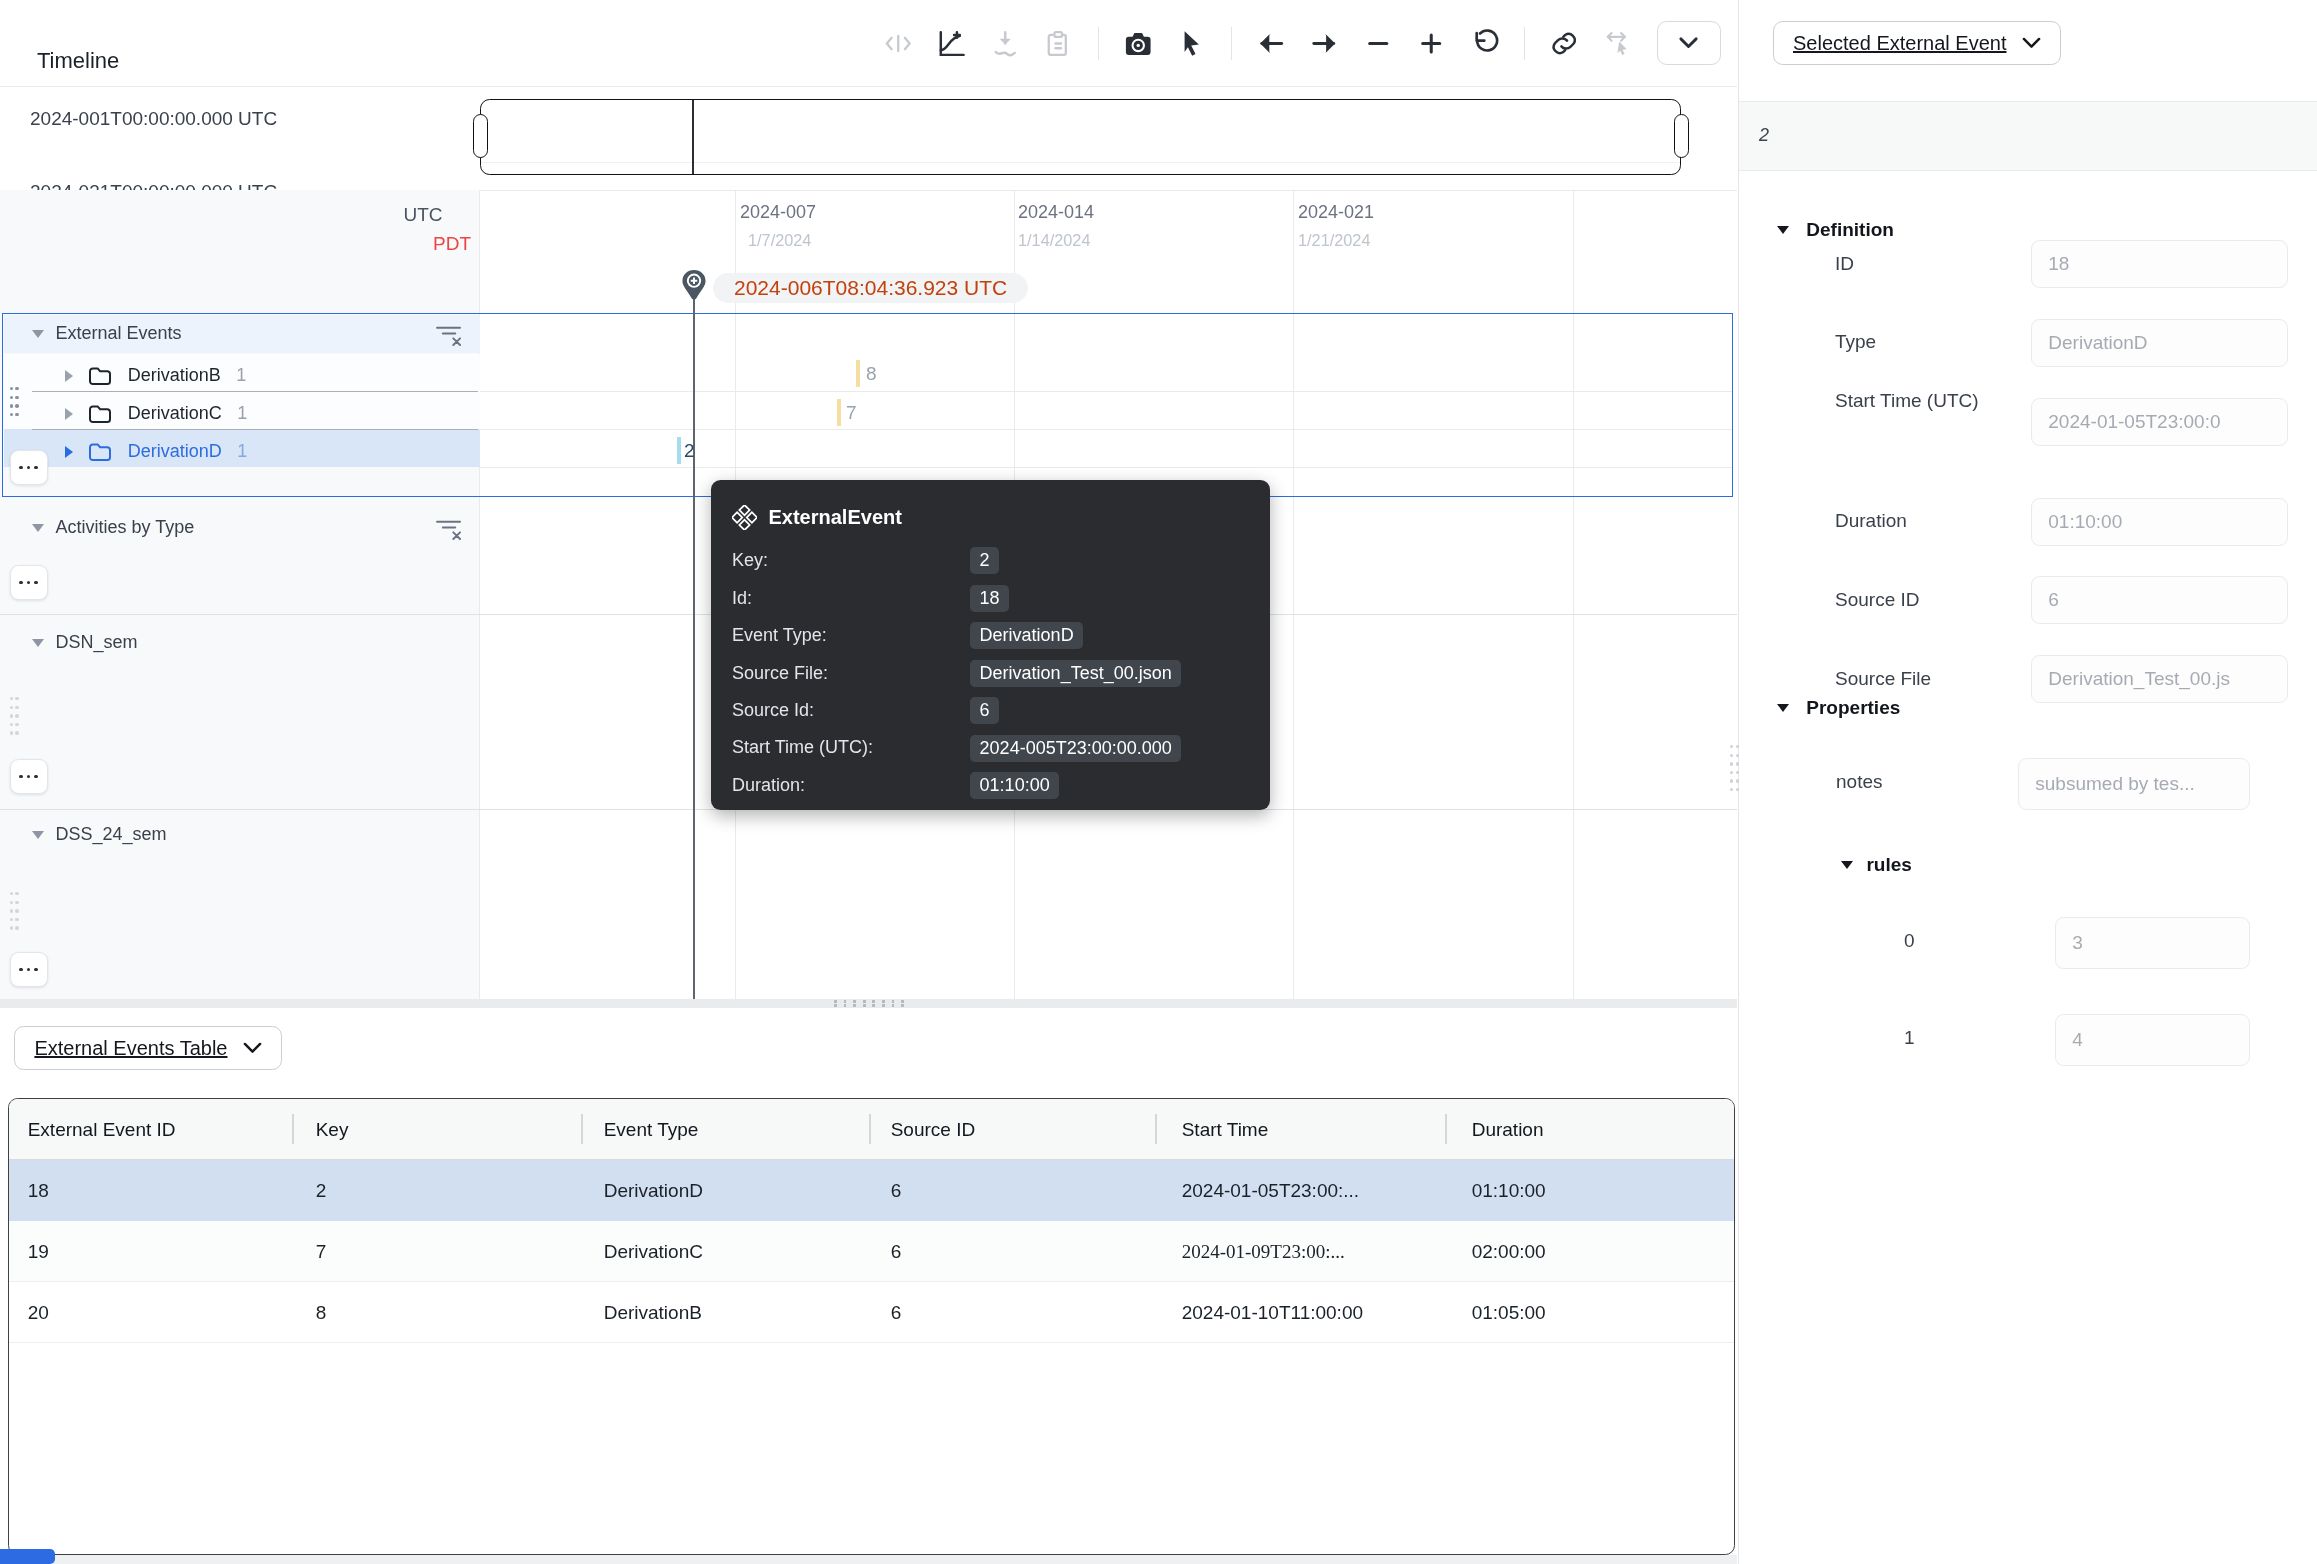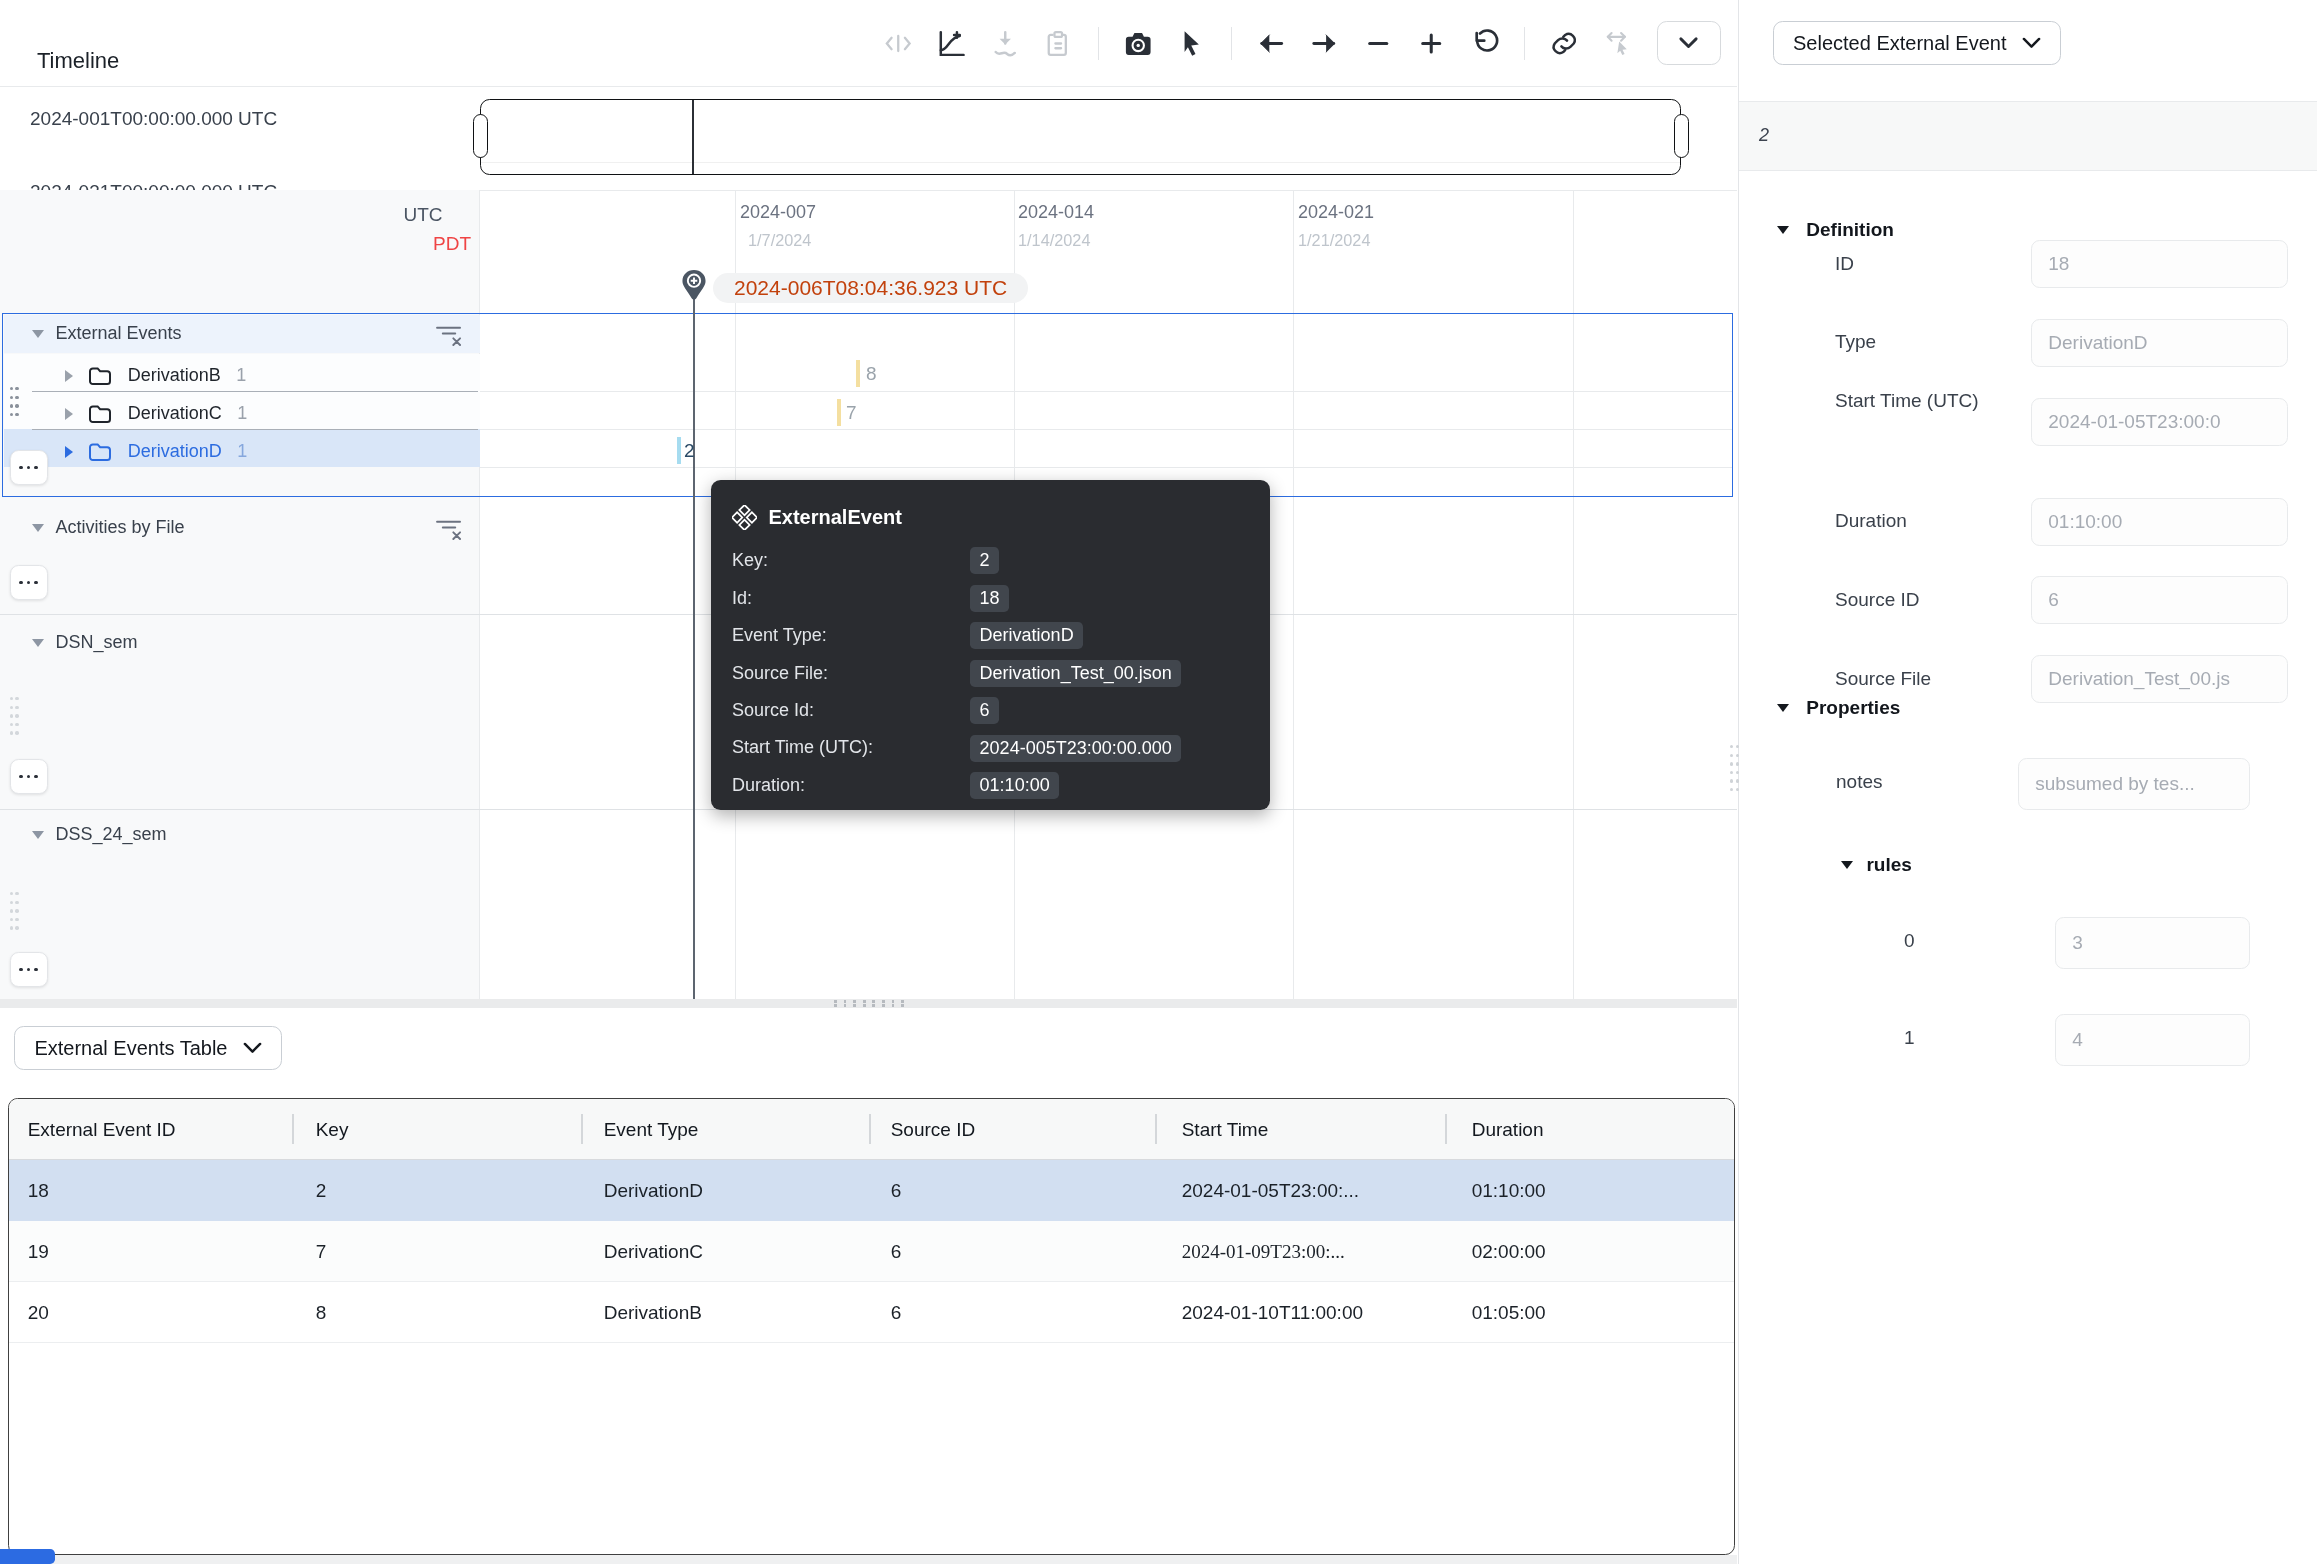--- a/index.html
+++ b/index.html
@@ -49,7 +49,7 @@
   
   .sel-btn{position:absolute;display:flex;align-items:center;gap:15.4px;height:44px;
     border:1.4px solid #c9ced4;border-radius:9.6px;background:#fff;padding:0 19px;
-    font-size:20px;color:#14181e;box-sizing:border-box;}
+    font-size:20px;color:#14181e;box-sizing:border-box;text-decoration:underline;}
   
   .card{position:absolute;left:7.7px;top:1098px;width:1727px;height:457px;background:#fff;
     border:1px solid #404040;border-radius:9.6px;box-sizing:border-box;overflow:hidden;}

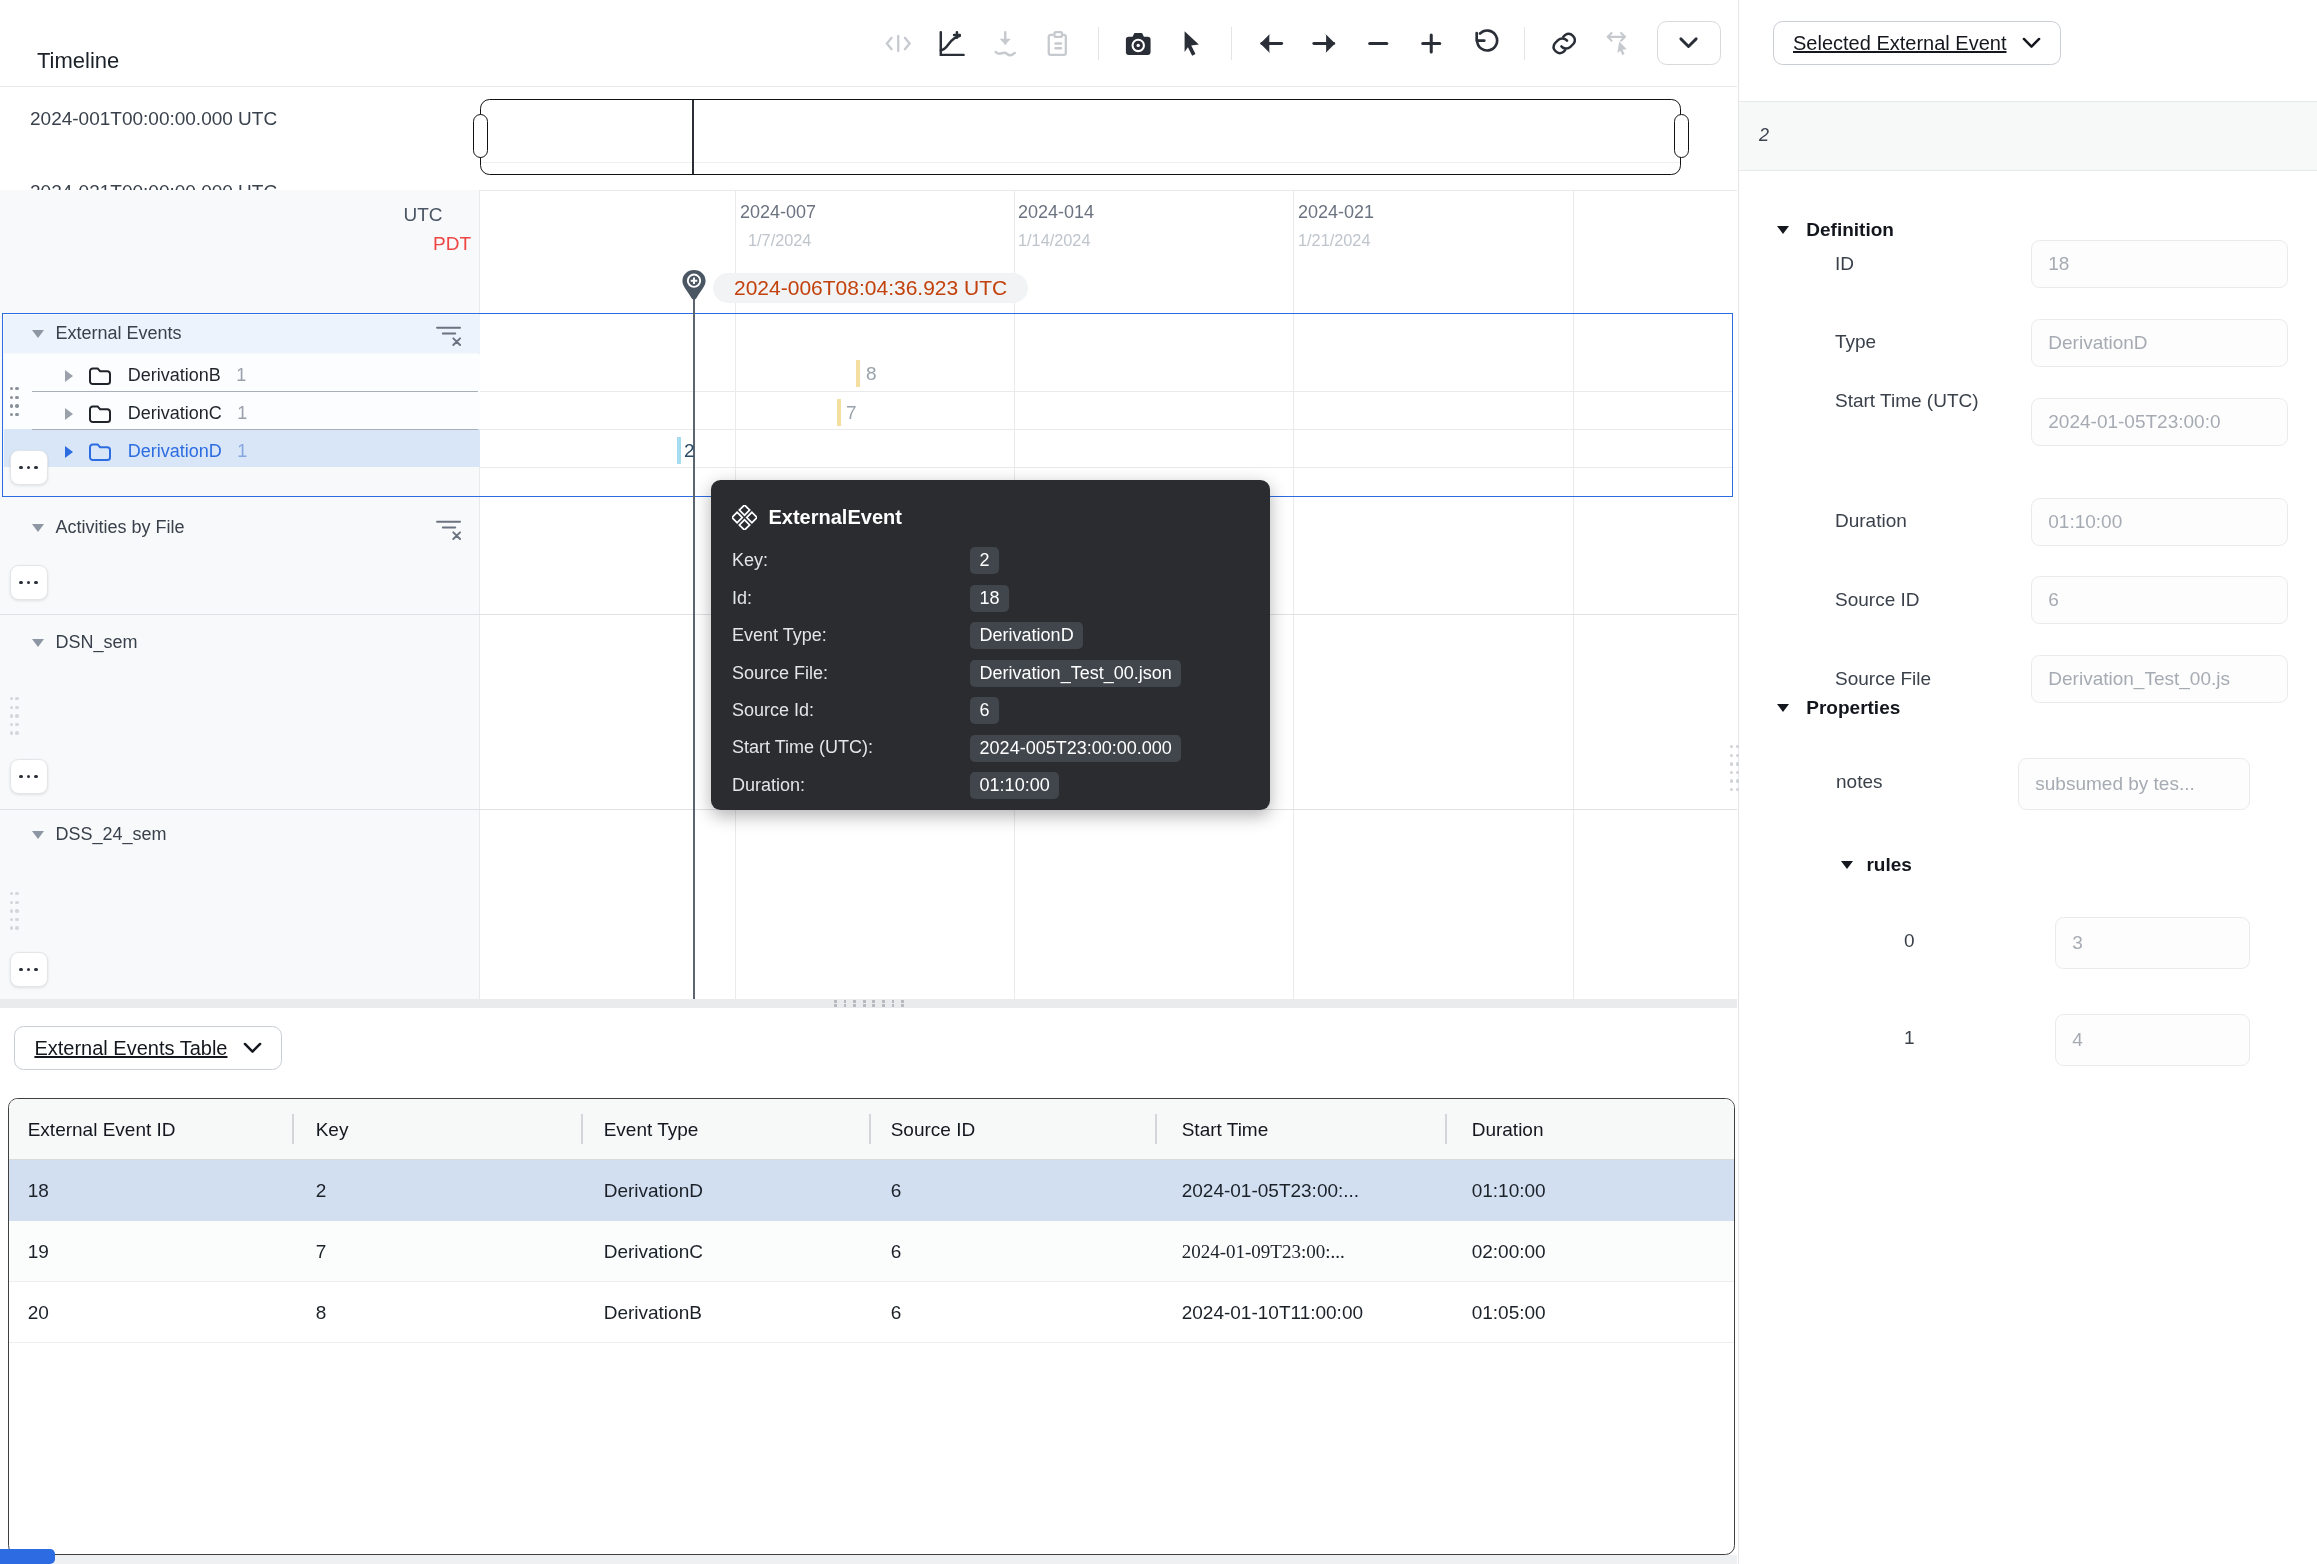--- a/index.html
+++ b/index.html
@@ -262,7 +262,7 @@
 
   <div class="abs sec-head" style="left:32px;top:517px;">
     <div class="tri-down"></div>
-    <span>Activities by File</span>
+    <span>Activities by Type</span>
   </div>
   <svg class="abs filter-ic" style="left:434px;top:517px;" width="31" height="23" viewBox="0 0 32 24" fill="none" stroke="currentColor" stroke-width="2" stroke-linecap="round">
     <path d="M3 5h24"></path>

